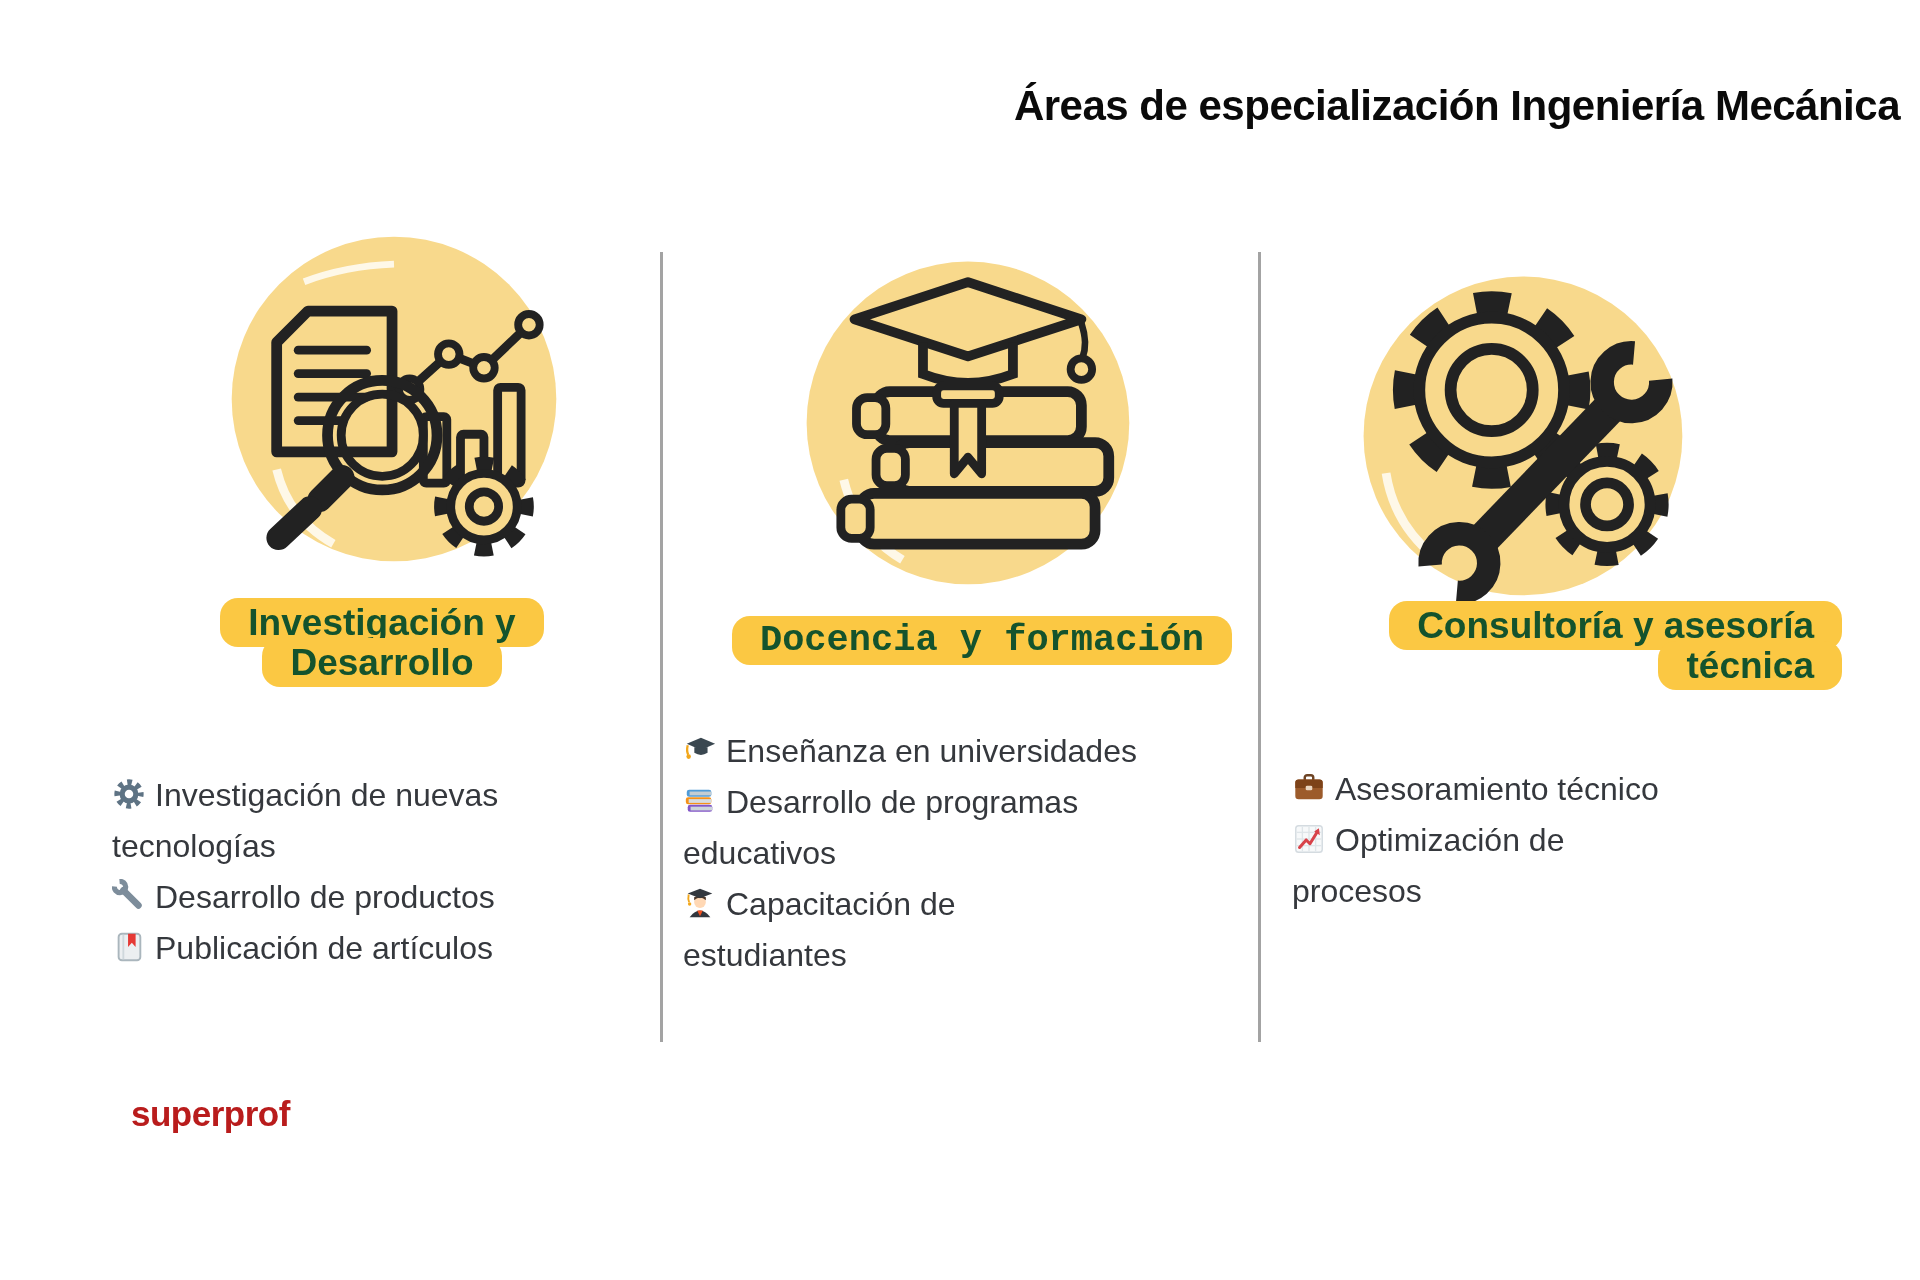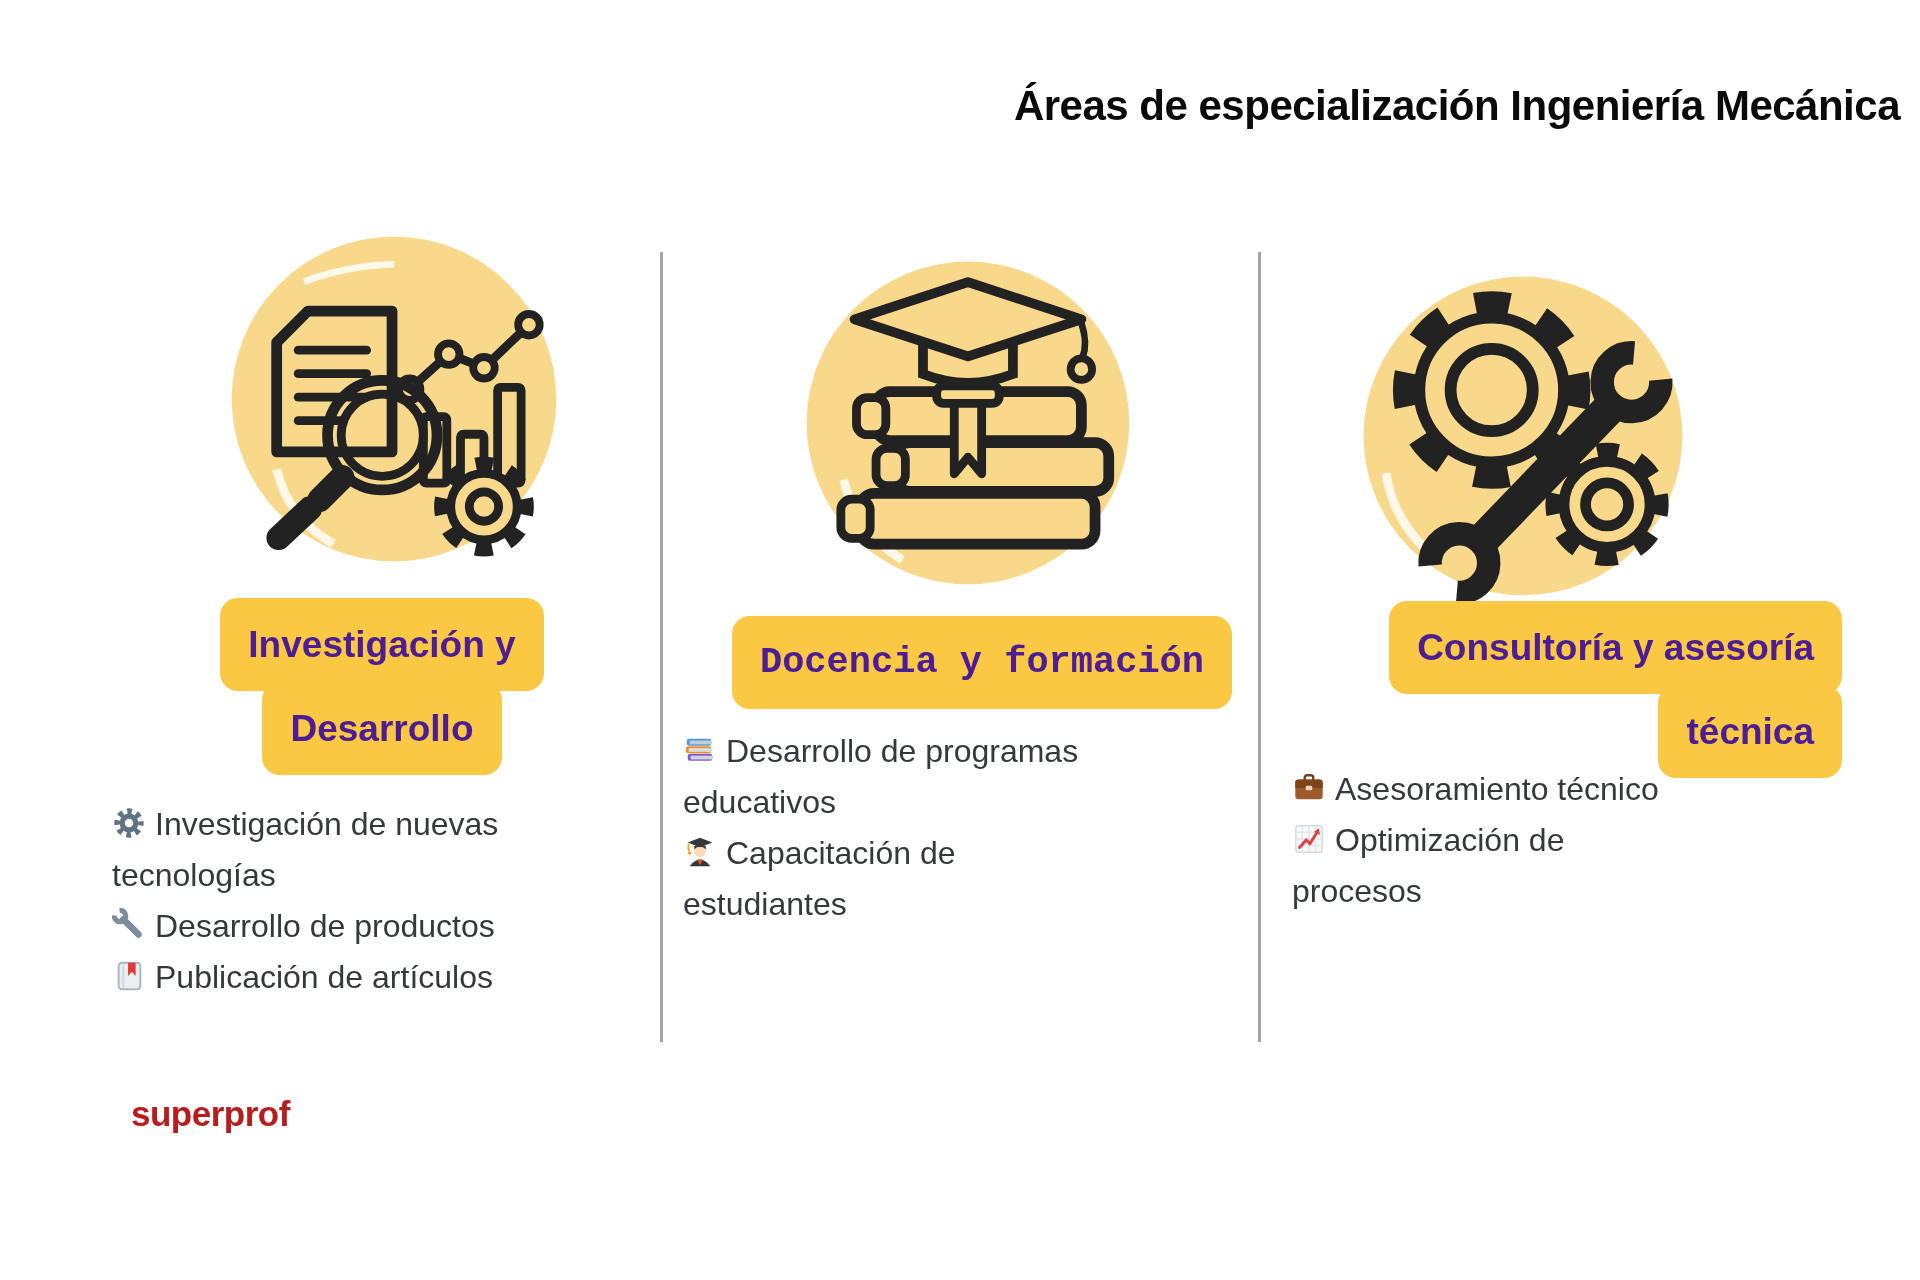--- a/index.html
+++ b/index.html
@@ -25,8 +25,8 @@
   .badge.b2{left:662px;top:616px;width:596px;font-family:Liberation Mono, monospace;}
   .badge.b3{left:1262px;top:601px;width:580px;align-items:flex-end;}
   .pill{
-    background:#fbc843;color:#4c1d95;font-weight:700;font-size:37px;line-height:1.0;
-    padding:28px 28px;border-radius:18px;white-space:nowrap;margin-left:44px;
+    background:#fbc843;color:#14532d;font-weight:700;font-size:37px;line-height:1.0;
+    padding:6px 28px;border-radius:18px;white-space:nowrap;margin-left:44px;
   }
   .pill + .pill{margin-top:-9px;}
   .bullets{position:absolute;}

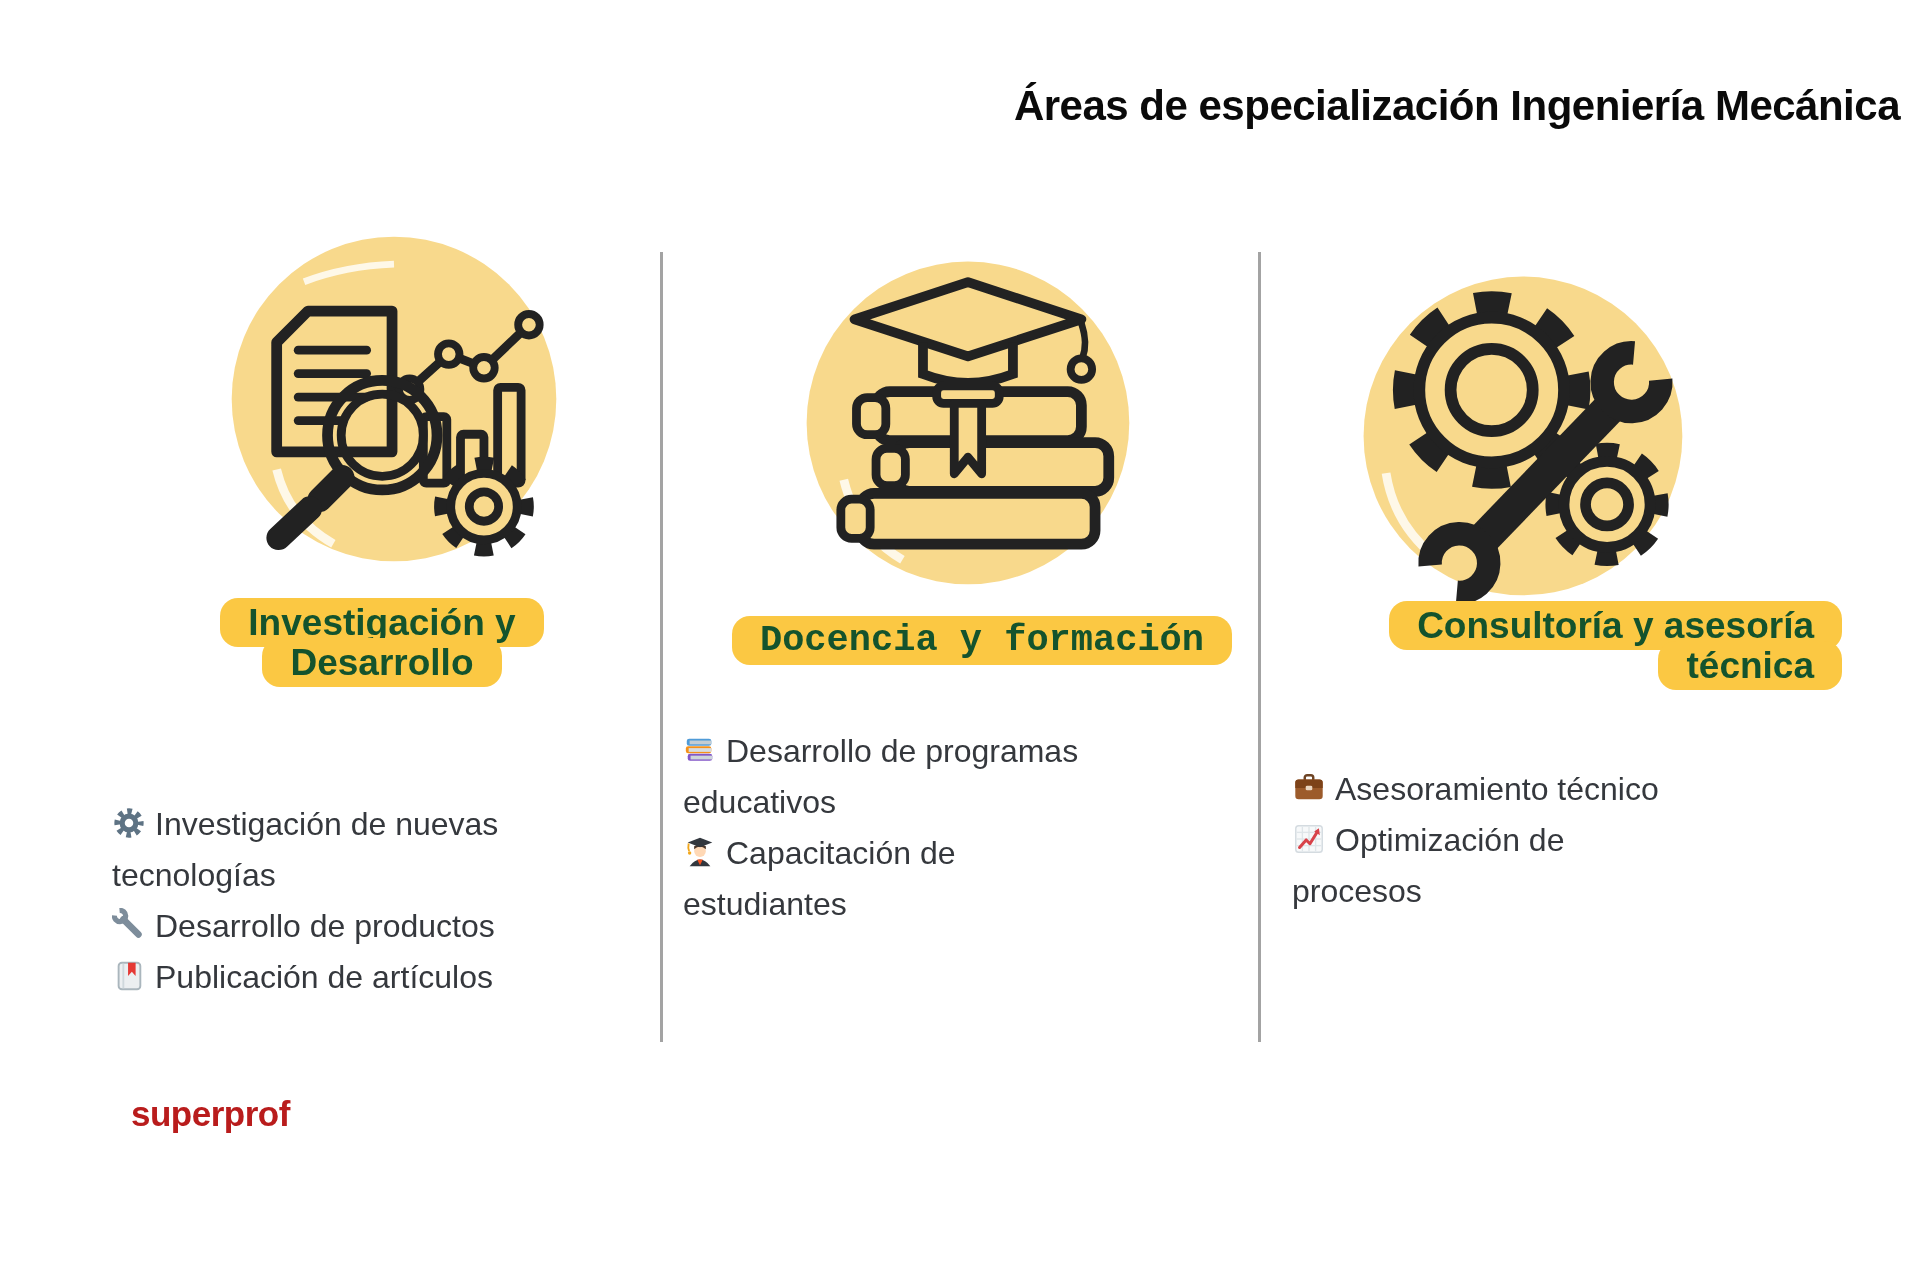--- a/index.html
+++ b/index.html
@@ -168,6 +168,12 @@
   </div>
 
   <div class="bullets l2">
+    <p class="bullet"><span class="bicon"><svg viewBox="0 0 36 36">
+            <polygon points="19,5 34,11.5 19,18 4,11.5" fill="#3a4750"></polygon>
+            <path d="M12,15 v6 q7,4.5 14,0 v-6 z" fill="#3a4750"></path>
+            <path d="M5,13 q-1.5,6 0.5,10" stroke="#f2a71b" stroke-width="2.4" fill="none"></path>
+            <circle cx="6" cy="25" r="2.4" fill="#f2a71b"></circle>
+          </svg></span><span class="btext">Enseñanza en universidades</span></p>
     <p class="bullet"><span class="bicon"><svg viewBox="0 0 36 36">
             <rect x="4" y="6" width="26" height="7.5" rx="2.5" fill="#4f9bd8"></rect>
             <rect x="7" y="8" width="23" height="4" fill="#c3cdd3"></rect>

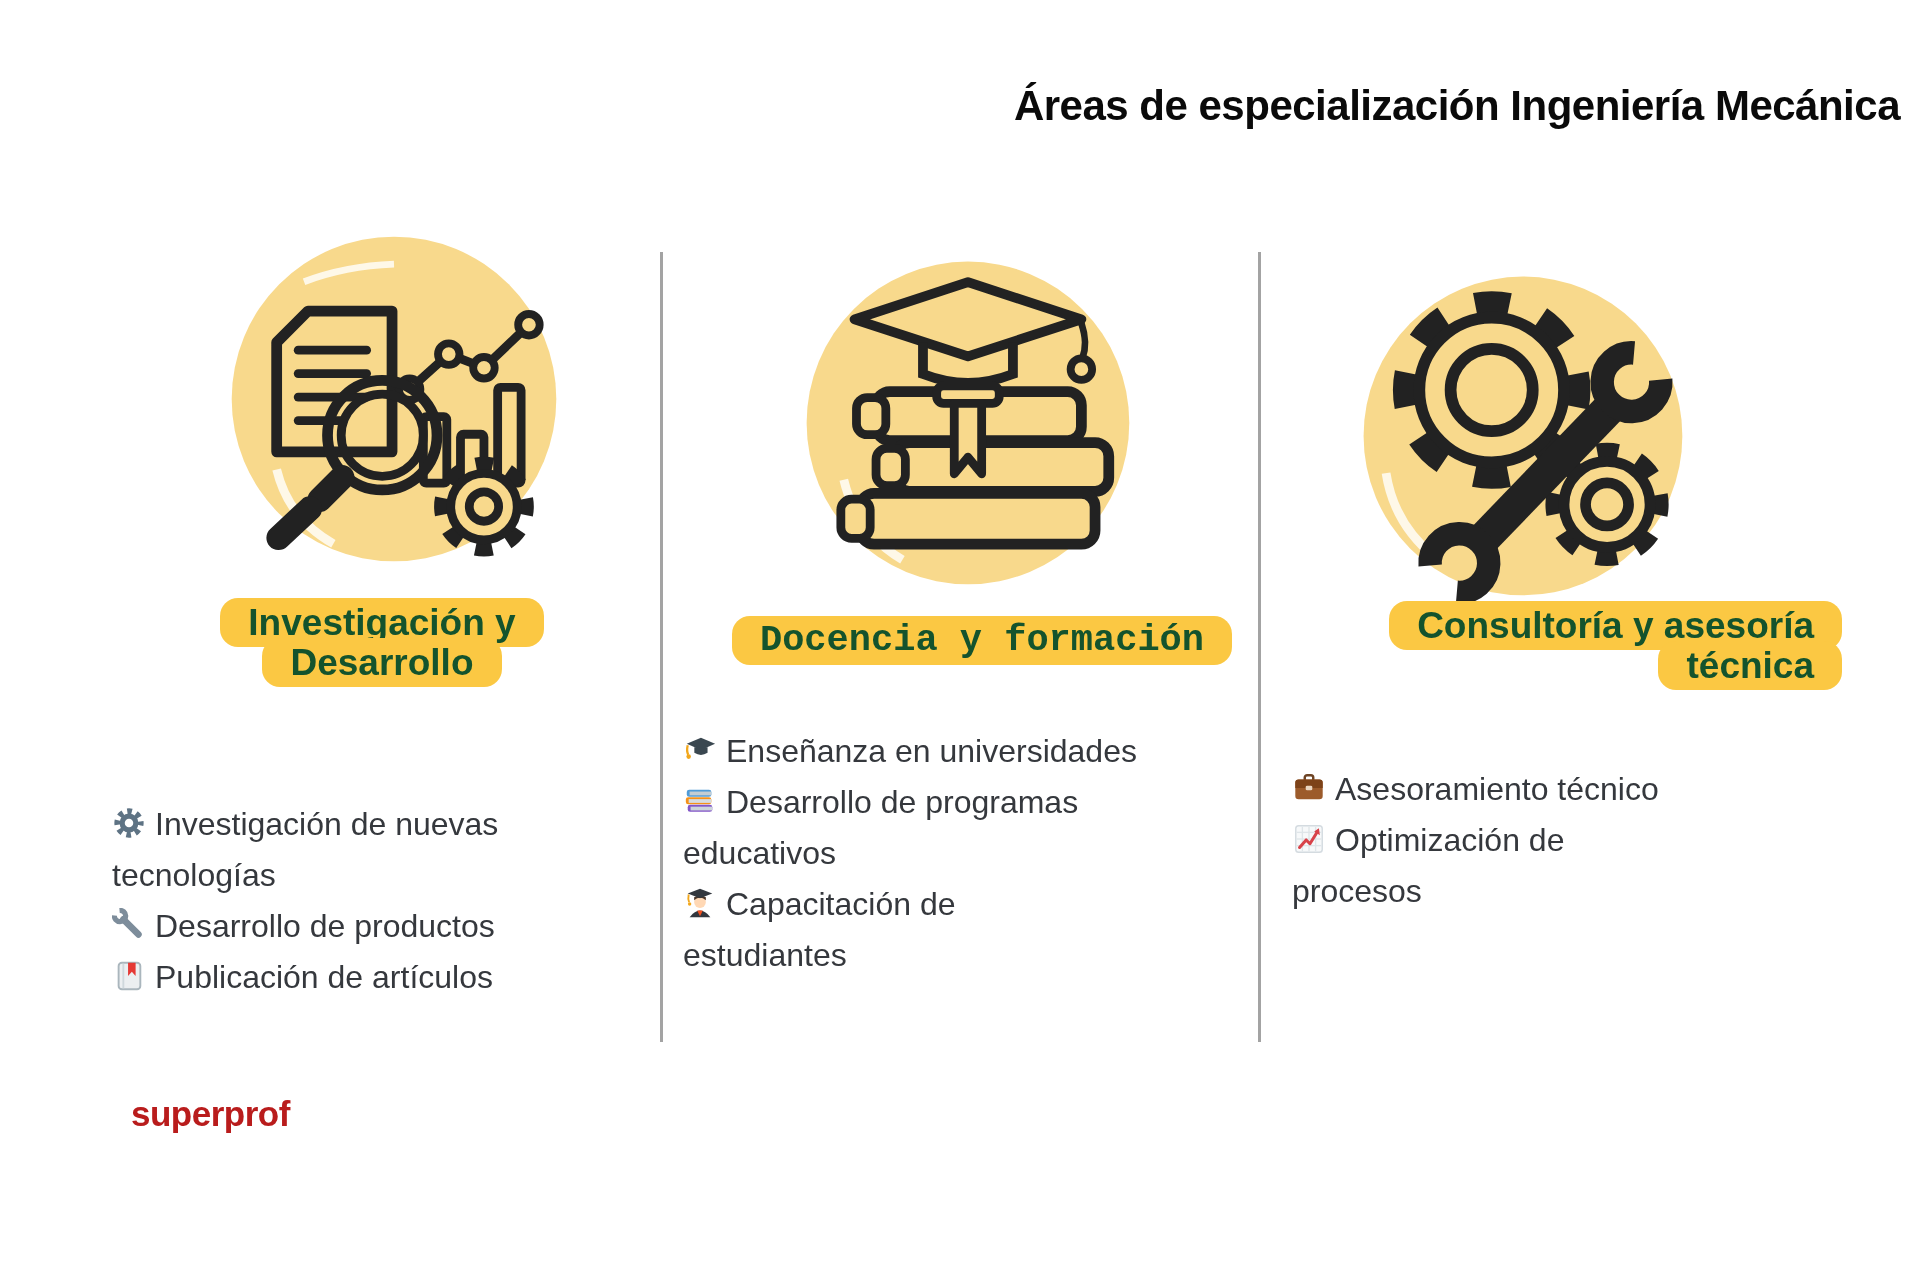--- a/index.html
+++ b/index.html
@@ -30,7 +30,7 @@
   }
   .pill + .pill{margin-top:-9px;}
   .bullets{position:absolute;}
-  .bullets.l1{left:112px;top:770px;width:505px;margin-top:29px;}
+  .bullets.l1{left:112px;top:770px;width:505px;}
   .bullets.l2{left:683px;top:726px;width:520px;}
   .bullets.l3{left:1292px;top:764px;width:525px;}
   .bullet{margin:0;font-size:32px;line-height:51px;color:#35383d;}

